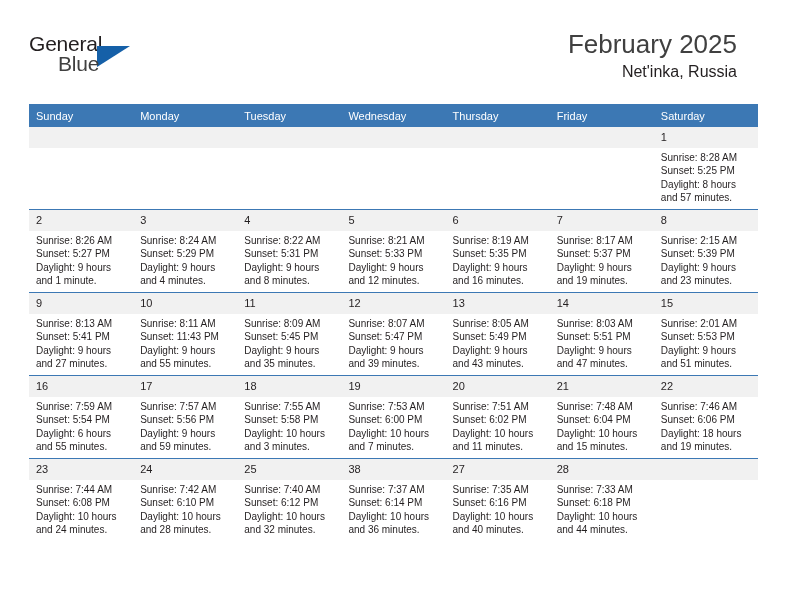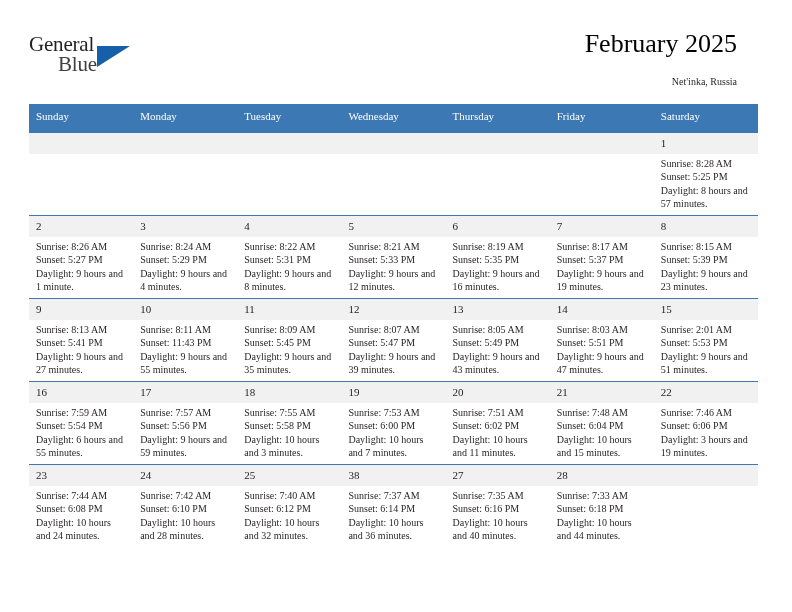--- a/index.html
+++ b/index.html
@@ -19,7 +19,6 @@
     width: 772px;
     height: 612px;
     box-sizing: border-box;
-    font-family: Liberation Serif, serif;
   }
 
   

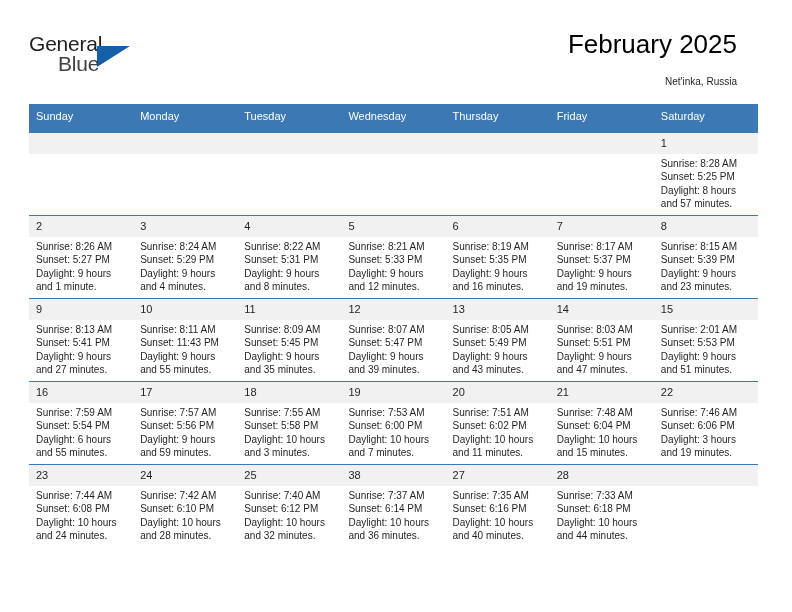--- a/index.html
+++ b/index.html
@@ -74,7 +74,7 @@
   }
   .cal-title {
     font-size: 26px;
-    color: #000000;
+    color: #404040;
     line-height: 32px;
     white-space: nowrap;
   }

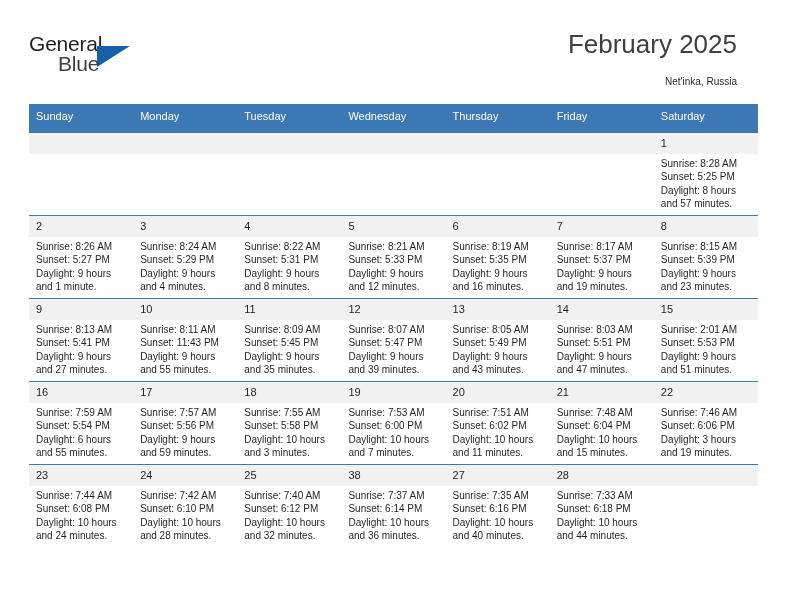--- a/index.html
+++ b/index.html
@@ -79,10 +79,10 @@
     white-space: nowrap;
   }
   .cal-subtitle {
-    font-size: 10px;
+    font-size: 16px;
     color: #231f20;
     line-height: 20px;
-    margin-top: 12px;
+    margin-top: 2px;
     white-space: nowrap;
   }
 

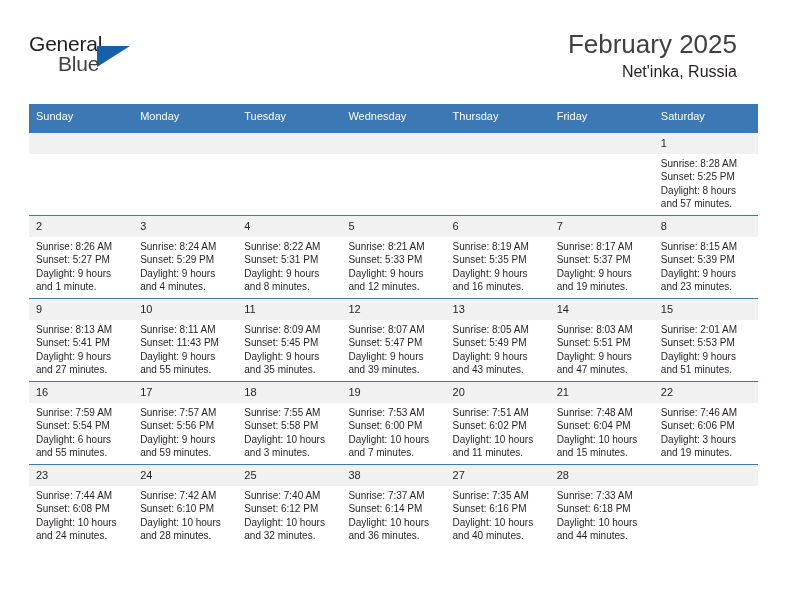--- a/index.html
+++ b/index.html
@@ -101,7 +101,7 @@
     font-size: 11px;
     font-weight: normal;
     text-align: left;
-    padding: 5px 0 11px 7px;
+    padding: 5px 0 5px 7px;
     height: 13px;
     border: none;
   }

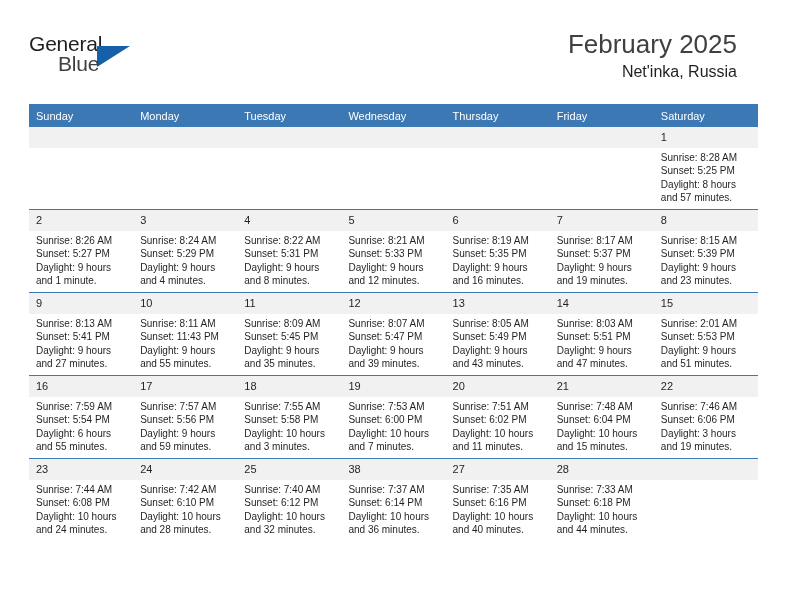--- a/index.html
+++ b/index.html
@@ -255,7 +255,7 @@
           <td>
             <span class="daynum">8</span>
             <div class="info">
-              <div>Sunrise: 8:15 AM</div>
+              <div>Sunrise: 2:15 AM</div>
               <div>Sunset: 5:39 PM</div>
               <div class="daylight">Daylight: 9 hours and 23 minutes.</div>
             </div>

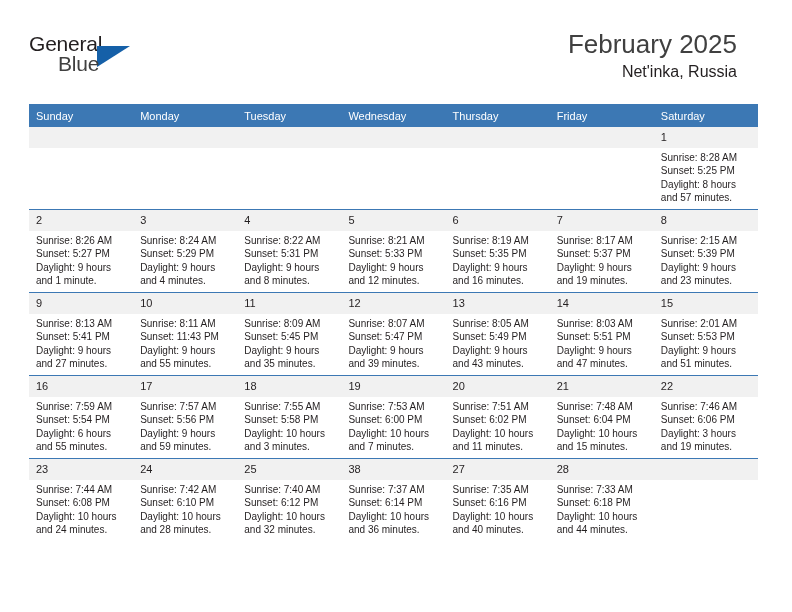--- a/index.html
+++ b/index.html
@@ -373,7 +373,7 @@
             <div class="info">
               <div>Sunrise: 7:46 AM</div>
               <div>Sunset: 6:06 PM</div>
-              <div class="daylight">Daylight: 3 hours and 19 minutes.</div>
+              <div class="daylight">Daylight: 18 hours and 19 minutes.</div>
             </div>
           </td>
         </tr>

